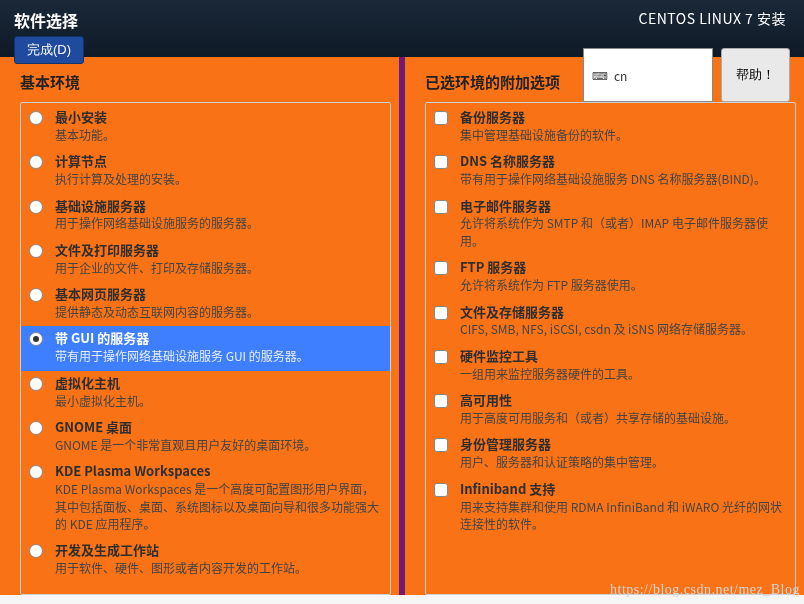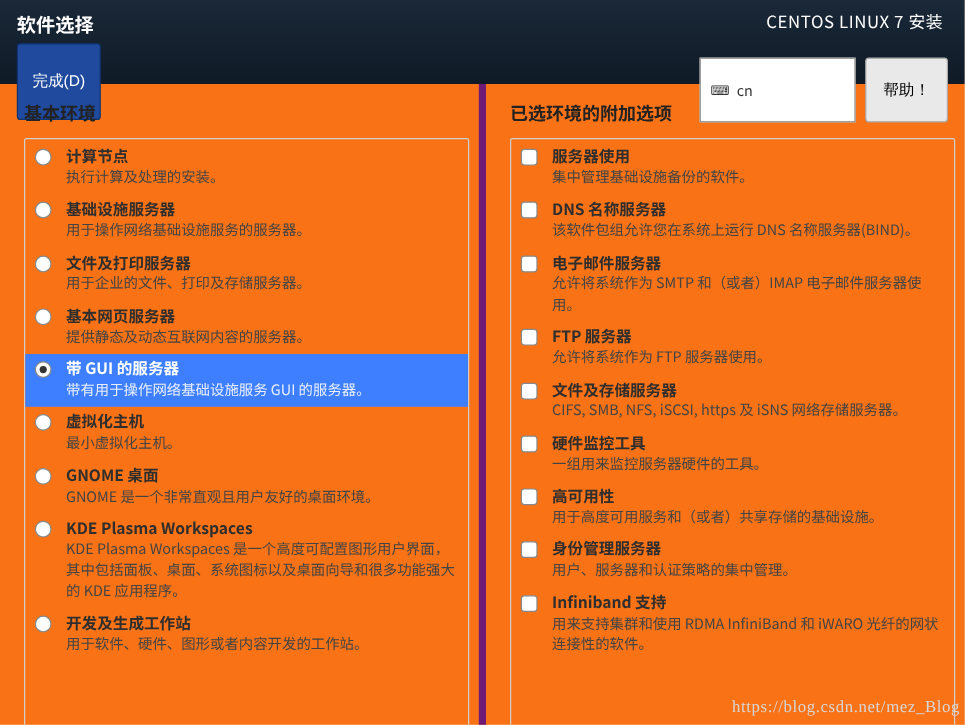--- a/index.html
+++ b/index.html
@@ -11,7 +11,7 @@
   position: relative;
 }
 .topbar {
-  height: 70px;
+  height: 57px;
   background: linear-gradient(180deg, #1a2838 0%, #0f1a26 100%);
   color: #fff; padding: 8px 14px 0 14px;
   display: flex; justify-content: space-between;

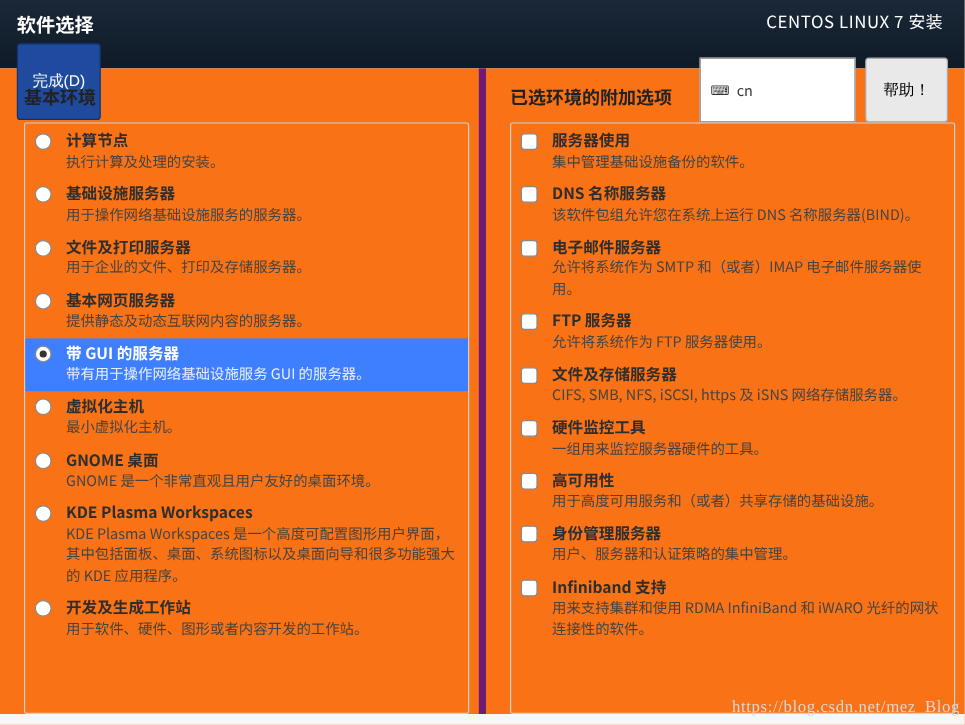--- a/index.html
+++ b/index.html
@@ -21,7 +21,7 @@
 .done-btn {
   background: #1f4a9e; color: #fff;
   border: 1px solid #0e3470; border-radius: 3px;
-  padding: 22px 12px; font-size: 13px; cursor: pointer;
+  padding: 4px 12px; font-size: 13px; cursor: pointer;
   align-self: flex-start;
 }
 .top-right { display: flex; flex-direction: column; align-items: flex-end; gap:20px;}

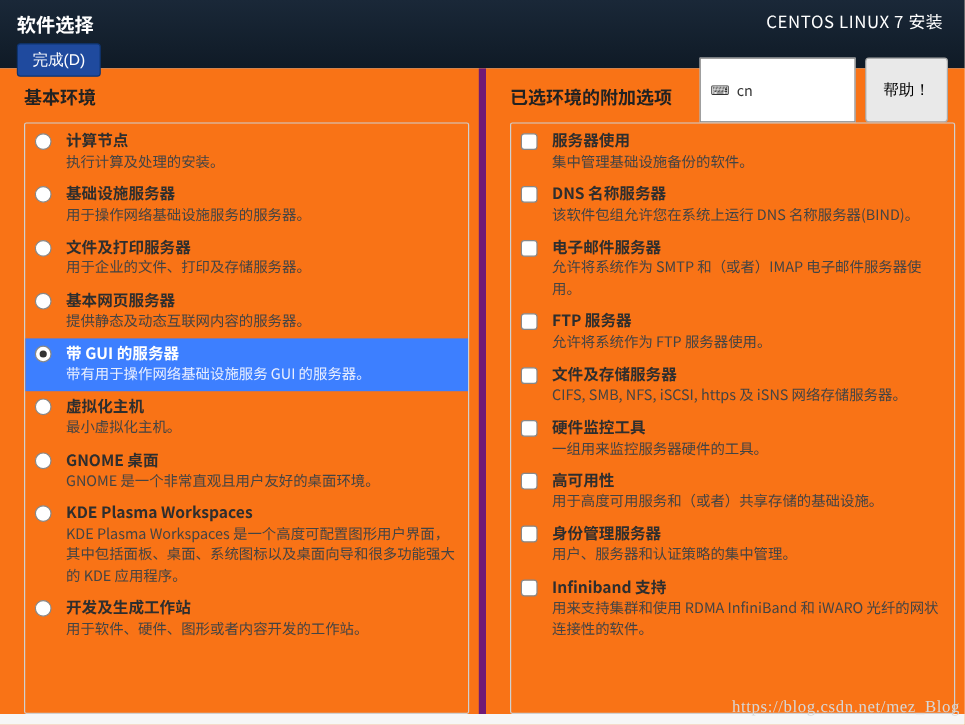--- a/index.html
+++ b/index.html
@@ -99,6 +99,11 @@
     <div class="list" id="left-list">
         <div class="item">
           <span class="control radio-ctrl"></span>
+          <div class="item-title">最小安装</div>
+          <div class="item-desc">基本功能。</div>
+        </div>
+        <div class="item">
+          <span class="control radio-ctrl"></span>
           <div class="item-title">计算节点</div>
           <div class="item-desc">执行计算及处理的安装。</div>
         </div>

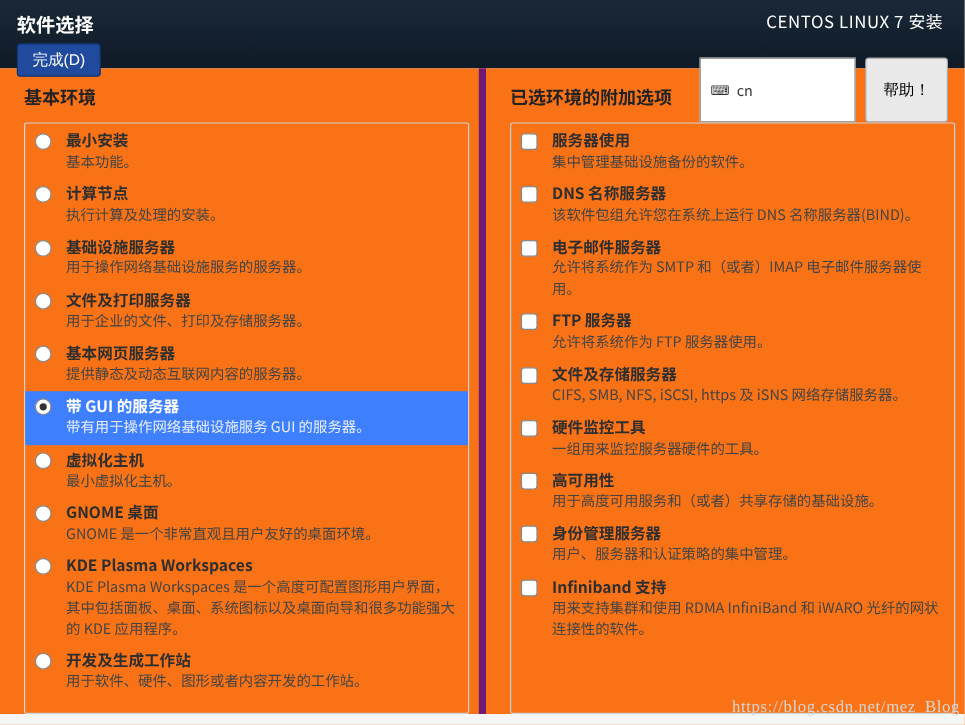--- a/index.html
+++ b/index.html
@@ -154,7 +154,7 @@
     <div class="list" id="right-list">
         <div class="item">
           <span class="control check-ctrl"></span>
-          <div class="item-title">服务器使用</div>
+          <div class="item-title">备份服务器</div>
           <div class="item-desc">集中管理基础设施备份的软件。</div>
         </div>
         <div class="item">

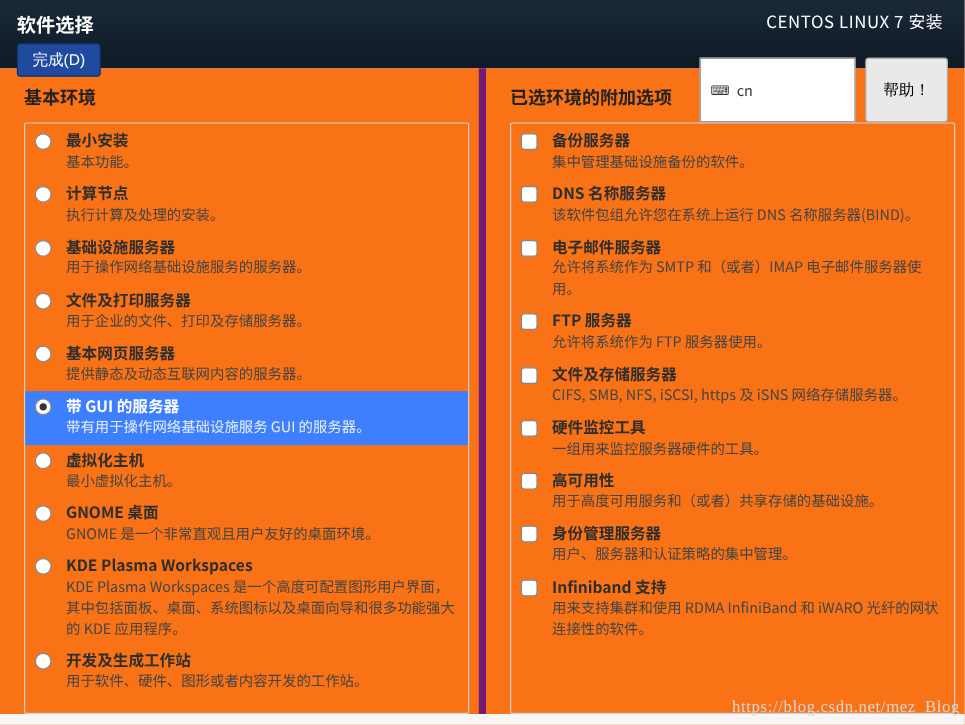--- a/index.html
+++ b/index.html
@@ -160,7 +160,7 @@
         <div class="item">
           <span class="control check-ctrl"></span>
           <div class="item-title">DNS 名称服务器</div>
-          <div class="item-desc">该软件包组允许您在系统上运行 DNS 名称服务器(BIND)。</div>
+          <div class="item-desc">带有用于操作网络基础设施服务 DNS 名称服务器(BIND)。</div>
         </div>
         <div class="item">
           <span class="control check-ctrl"></span>

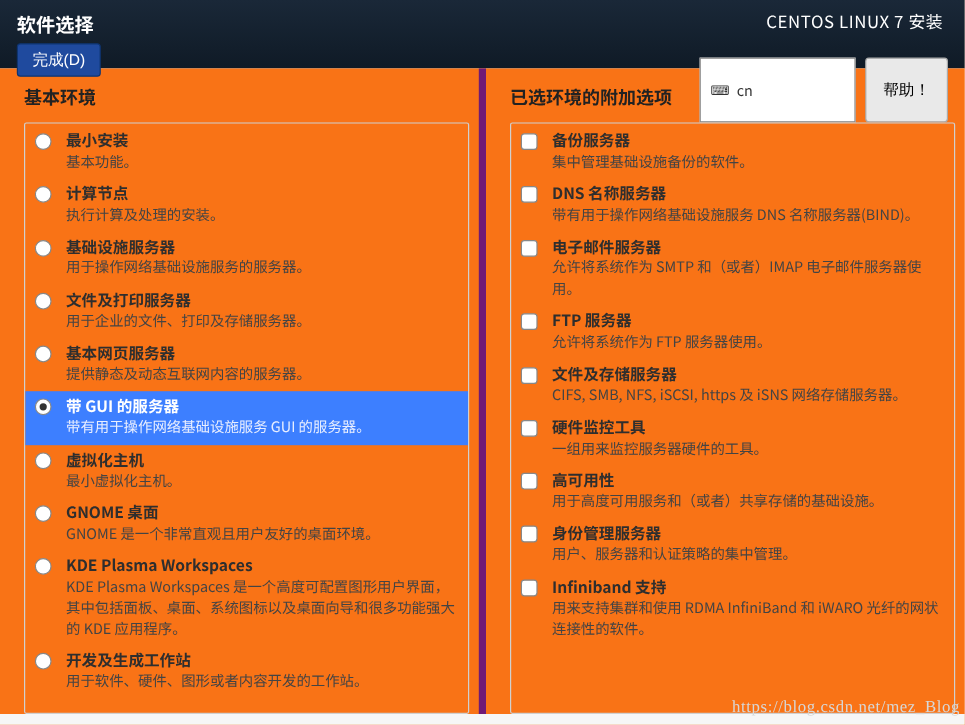--- a/index.html
+++ b/index.html
@@ -175,7 +175,7 @@
         <div class="item">
           <span class="control check-ctrl"></span>
           <div class="item-title">文件及存储服务器</div>
-          <div class="item-desc">CIFS, SMB, NFS, iSCSI, https 及 iSNS 网络存储服务器。</div>
+          <div class="item-desc">CIFS, SMB, NFS, iSCSI, csdn 及 iSNS 网络存储服务器。</div>
         </div>
         <div class="item">
           <span class="control check-ctrl"></span>

